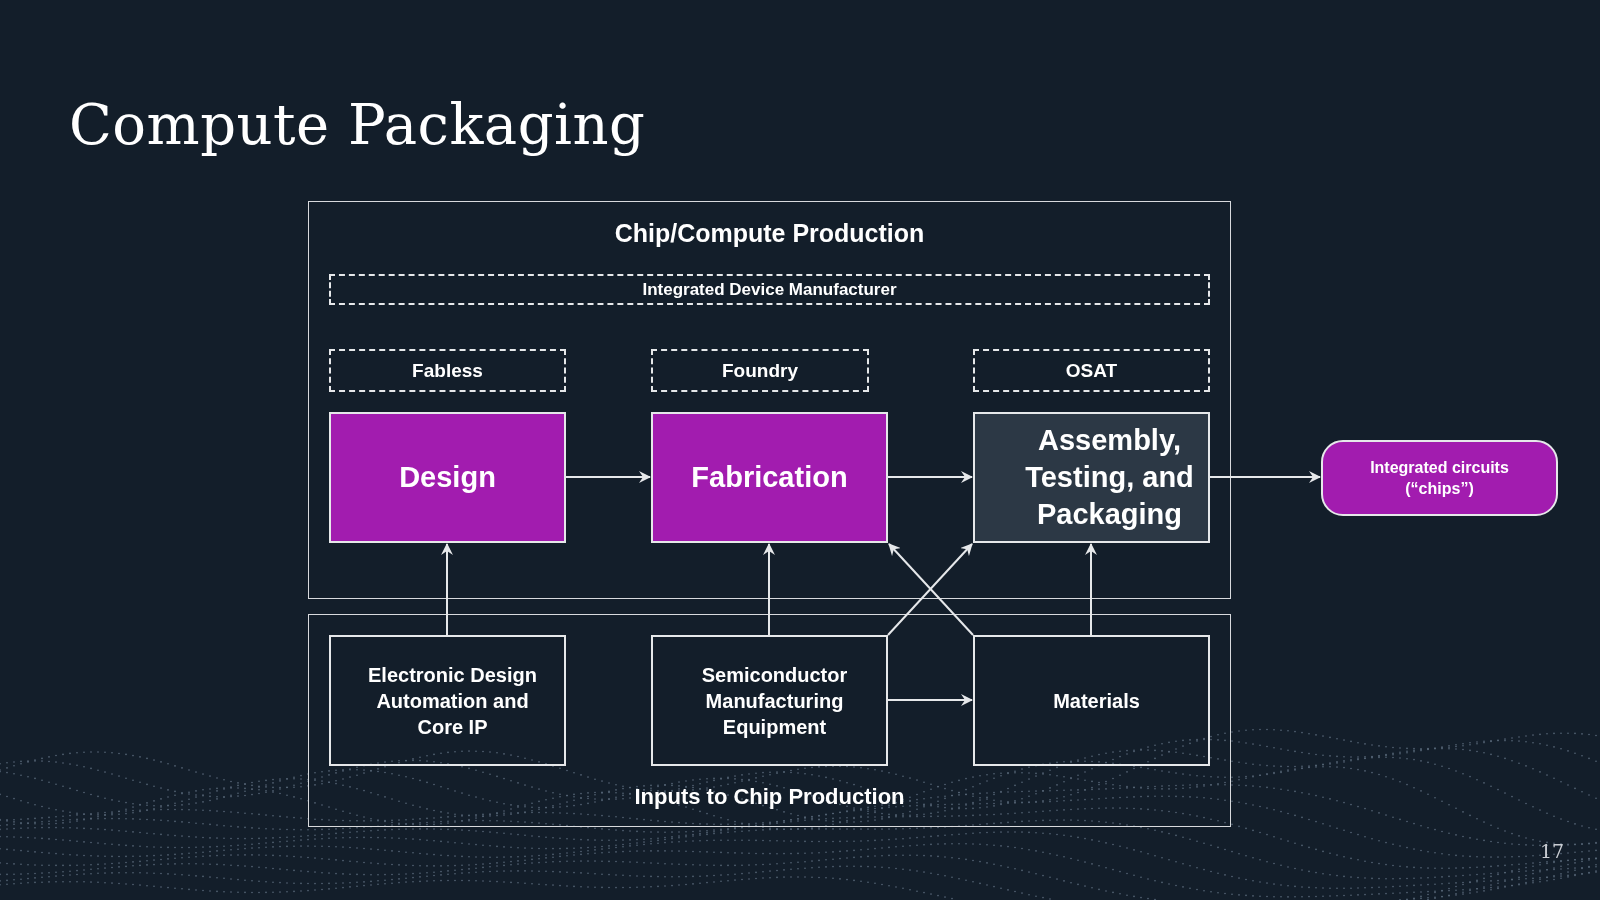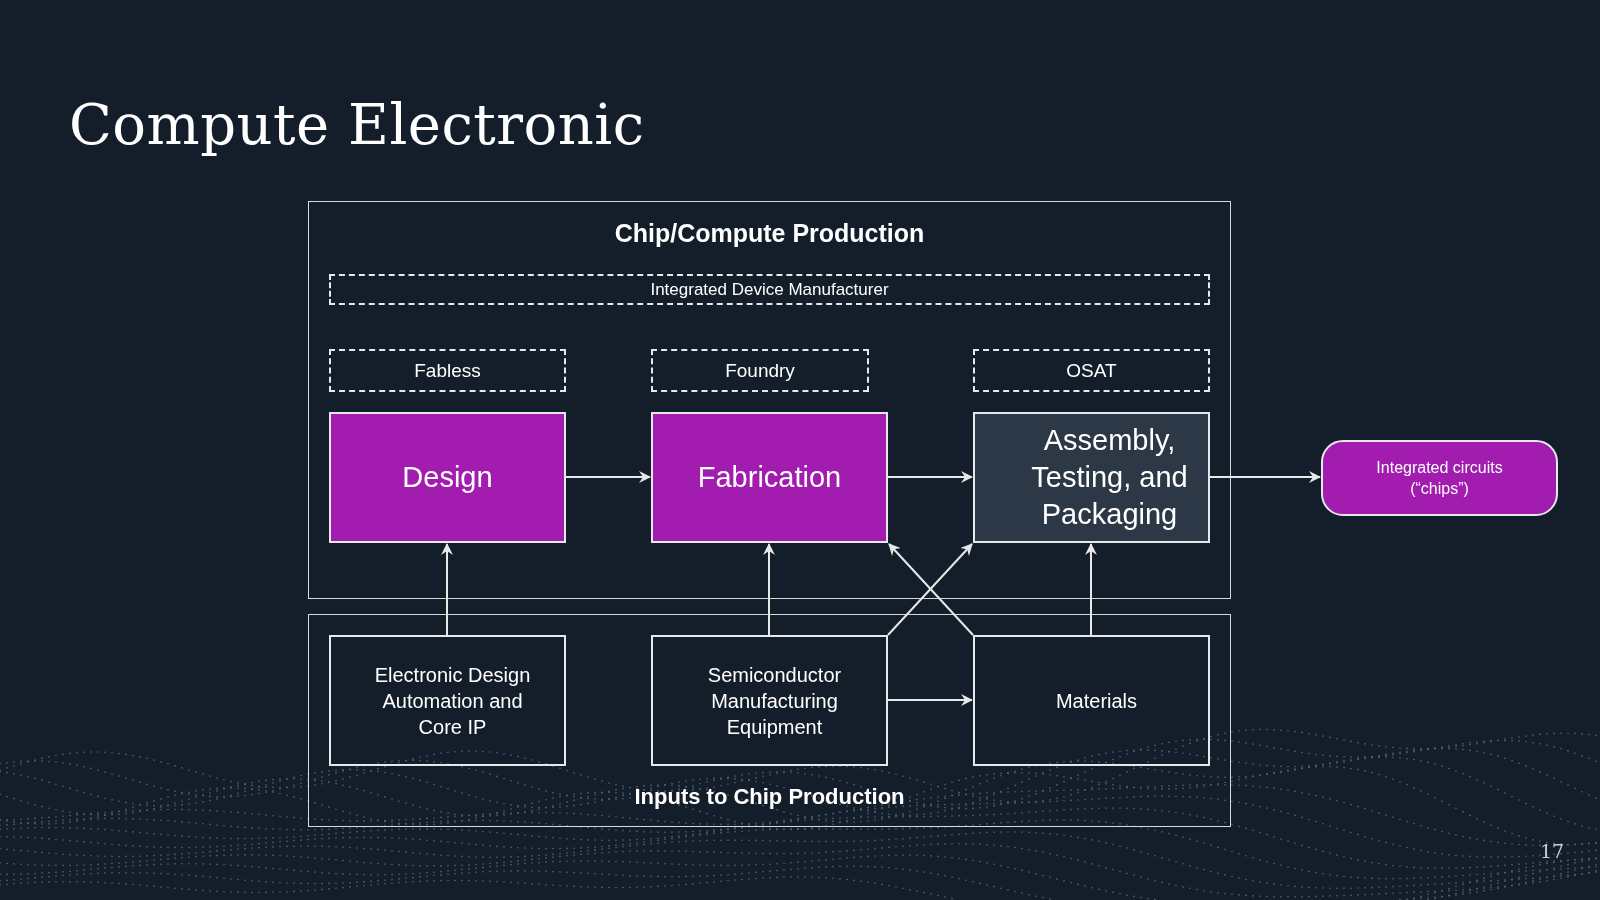--- a/index.html
+++ b/index.html
@@ -3100,7 +3100,7 @@
     </g>
 </svg>
 
-<div class="title">Compute Electronic</div>
+<div class="title">Compute Packaging</div>
 
 <div class="box frame" style="left:308px; top:201px; width:923px; height:398px;"></div>
 <div class="frame-label" style="left:308px; top:219px; width:923px; font-size:25px;">Chip/Compute Production</div>

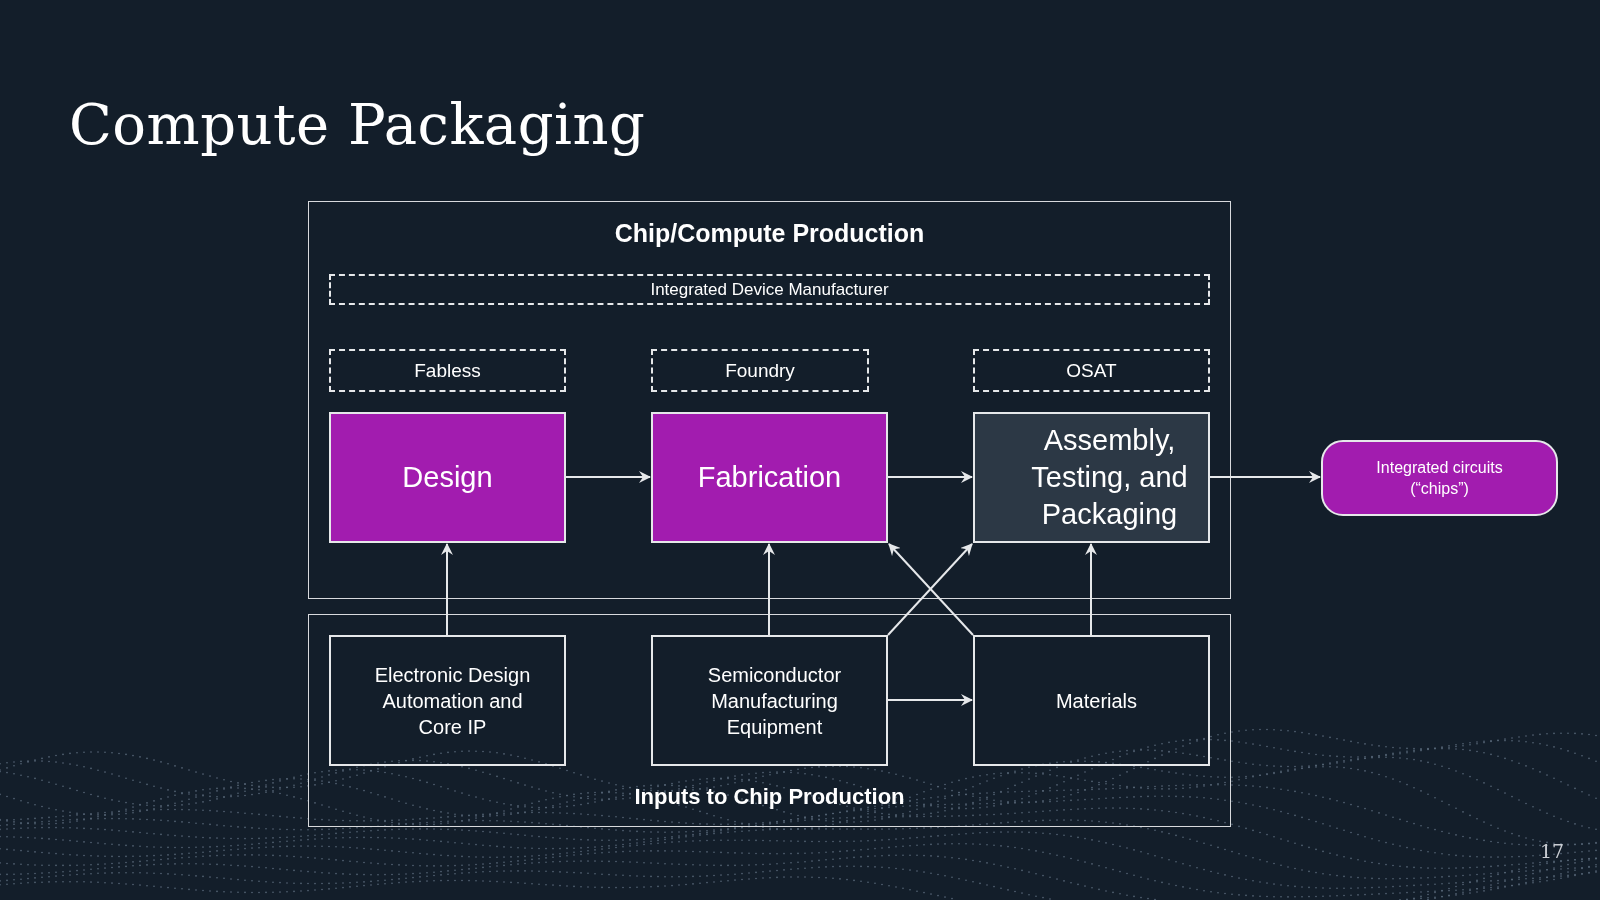--- a/index.html
+++ b/index.html
@@ -24,7 +24,7 @@
     position:absolute; box-sizing:border-box;
     border:2px solid #e6e8ea;
     display:flex; align-items:center; justify-content:center; 
-    font-weight:normal;
+    font-weight:bold;
   }
   .frame { border:1.5px solid #d8dadd; background:transparent; }
   .dashed { border:2px dashed #e6e8ea; font-size:19px; }

